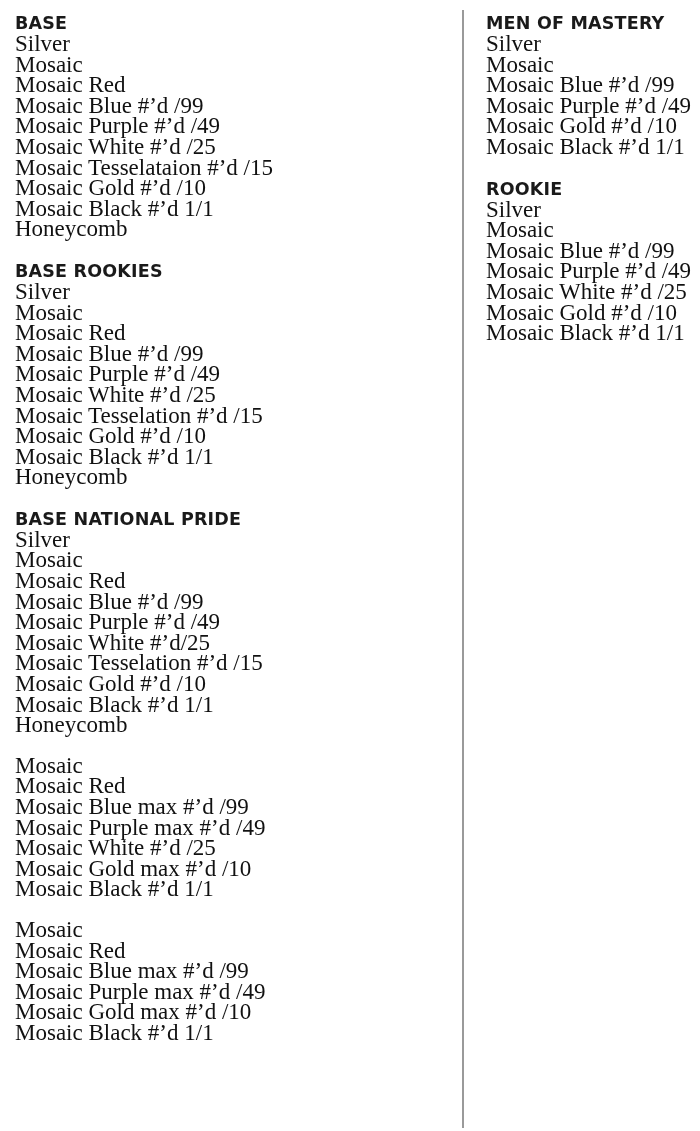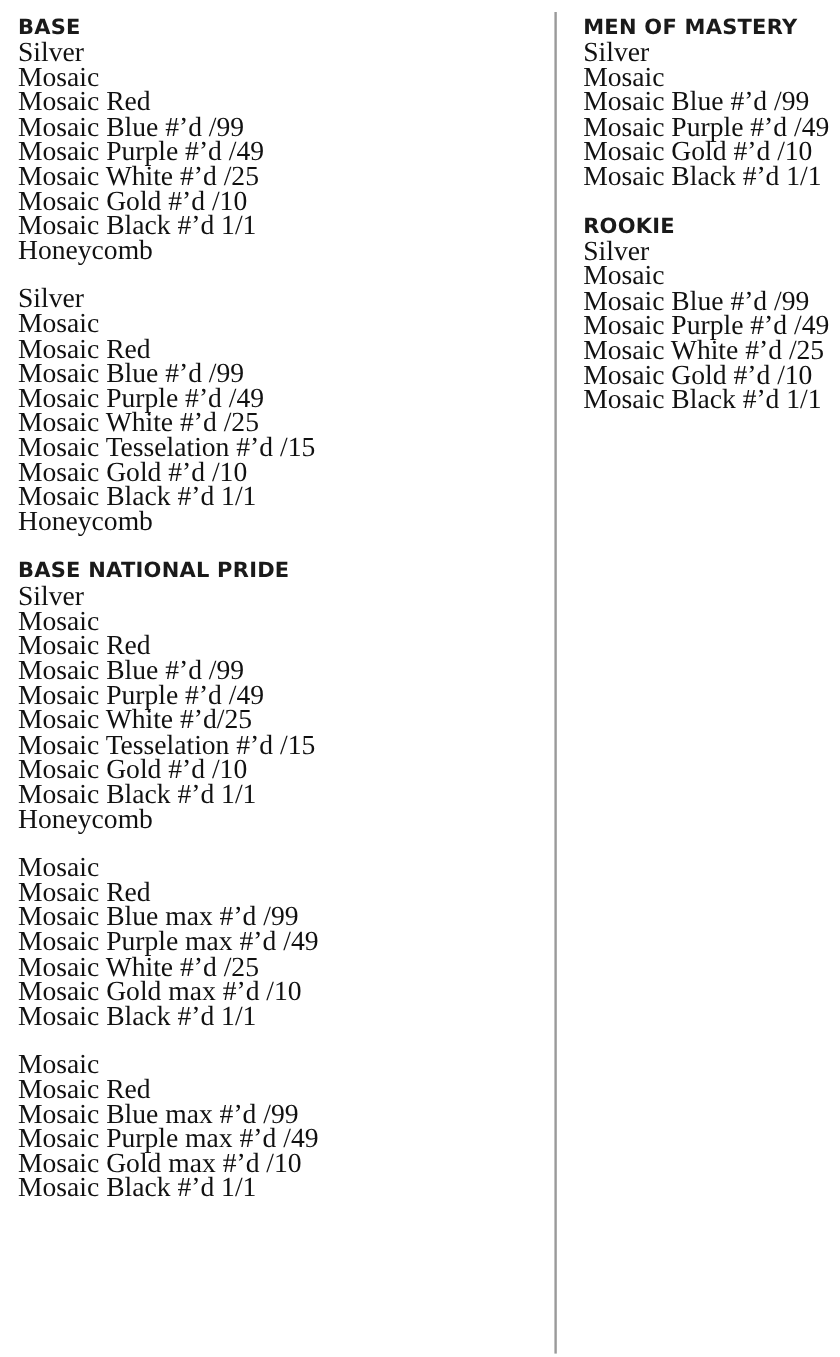--- a/index.html
+++ b/index.html
@@ -32,6 +32,7 @@
         <li class="item">Mosaic Blue #’d /99</li>
         <li class="item">Mosaic Purple #’d /49</li>
         <li class="item">Mosaic White #’d /25</li>
+        <li class="item">Mosaic Tesselataion #’d /15</li>
         <li class="item">Mosaic Gold #’d /10</li>
         <li class="item">Mosaic Black #’d 1/1</li>
         <li class="item">Honeycomb</li>

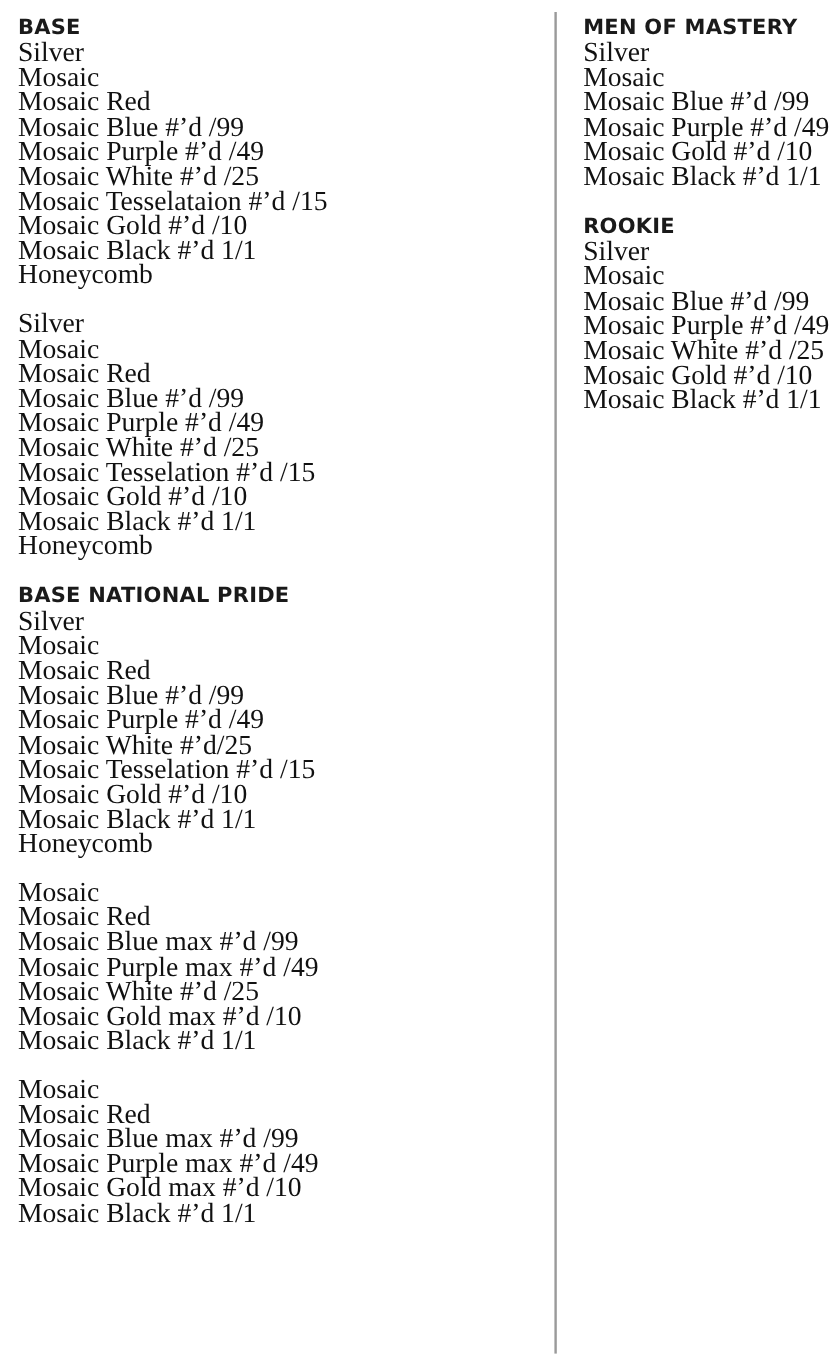--- a/index.html
+++ b/index.html
@@ -39,6 +39,7 @@
       </ul>
     </div>
     <div class="section">
+      <h2 class="heading">BASE ROOKIES</h2>
       <ul class="items">
         <li class="item">Silver</li>
         <li class="item">Mosaic</li>

